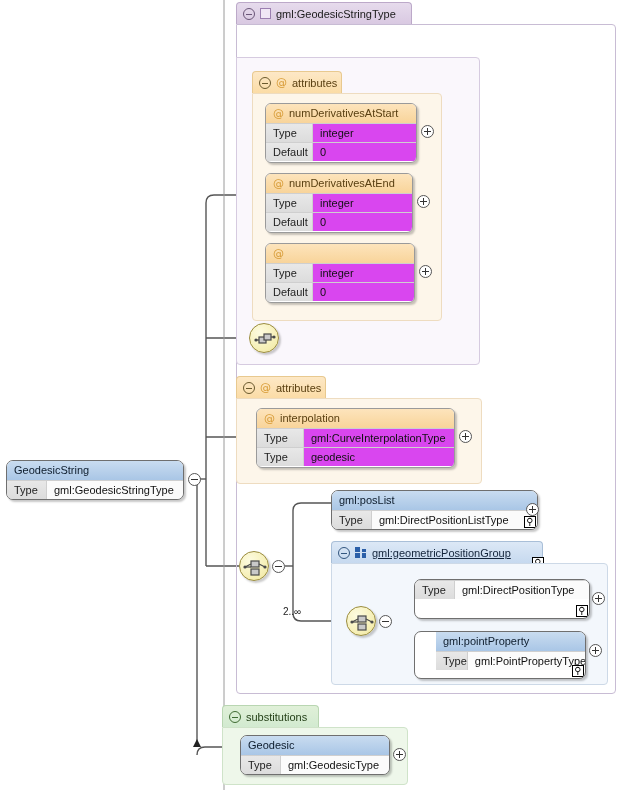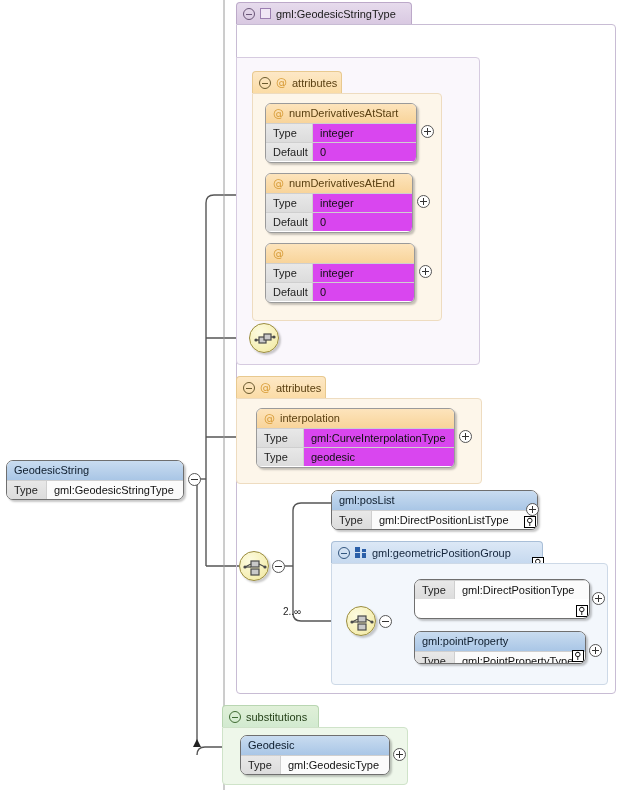--- a/index.html
+++ b/index.html
@@ -385,7 +385,7 @@
   <div class="pm plus" style="left:526px; top:503px;"></div>
 
   <div class="grp abs" style="left:331px; top:541px; width:277px; height:144px;">
-    <div class="grp-tab tab-blue" style="width:212px;">
+    <div class="grp-tab tab-blue" style="width:212px;text-decoration:underline;">
       <span class="tabpm"></span>
       <span class="grp-icon">
           <i></i>

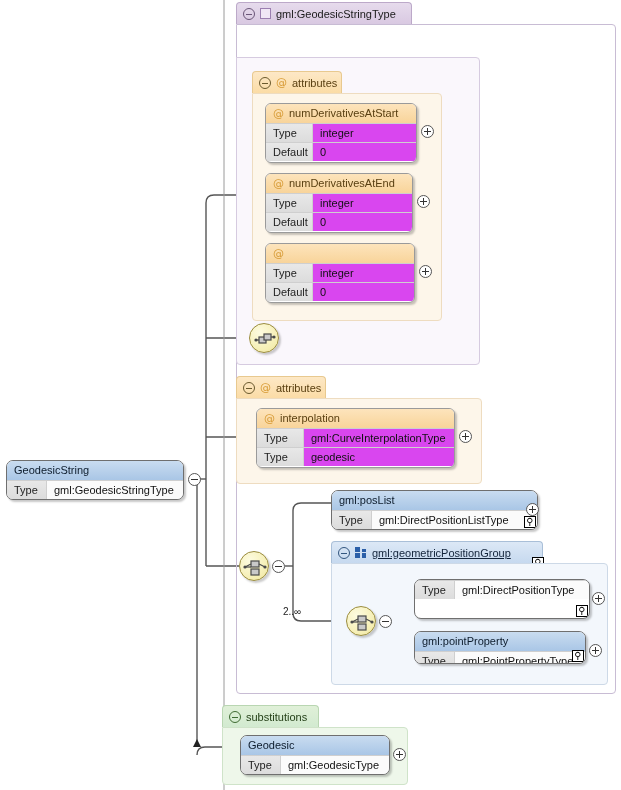--- a/index.html
+++ b/index.html
@@ -425,7 +425,7 @@
   </div>
   <div class="pm plus" style="left:592px; top:592px;"></div>
 
-  <div class="node el" style="left:414px; top:631px; width:172px; height:33px;">
+  <div class="node el" style="left:414px; top:631px; width:172px; height:48px;padding-left:21px;">
     <div class="node-hdr">
       <span>gml:pointProperty</span>
     </div>

